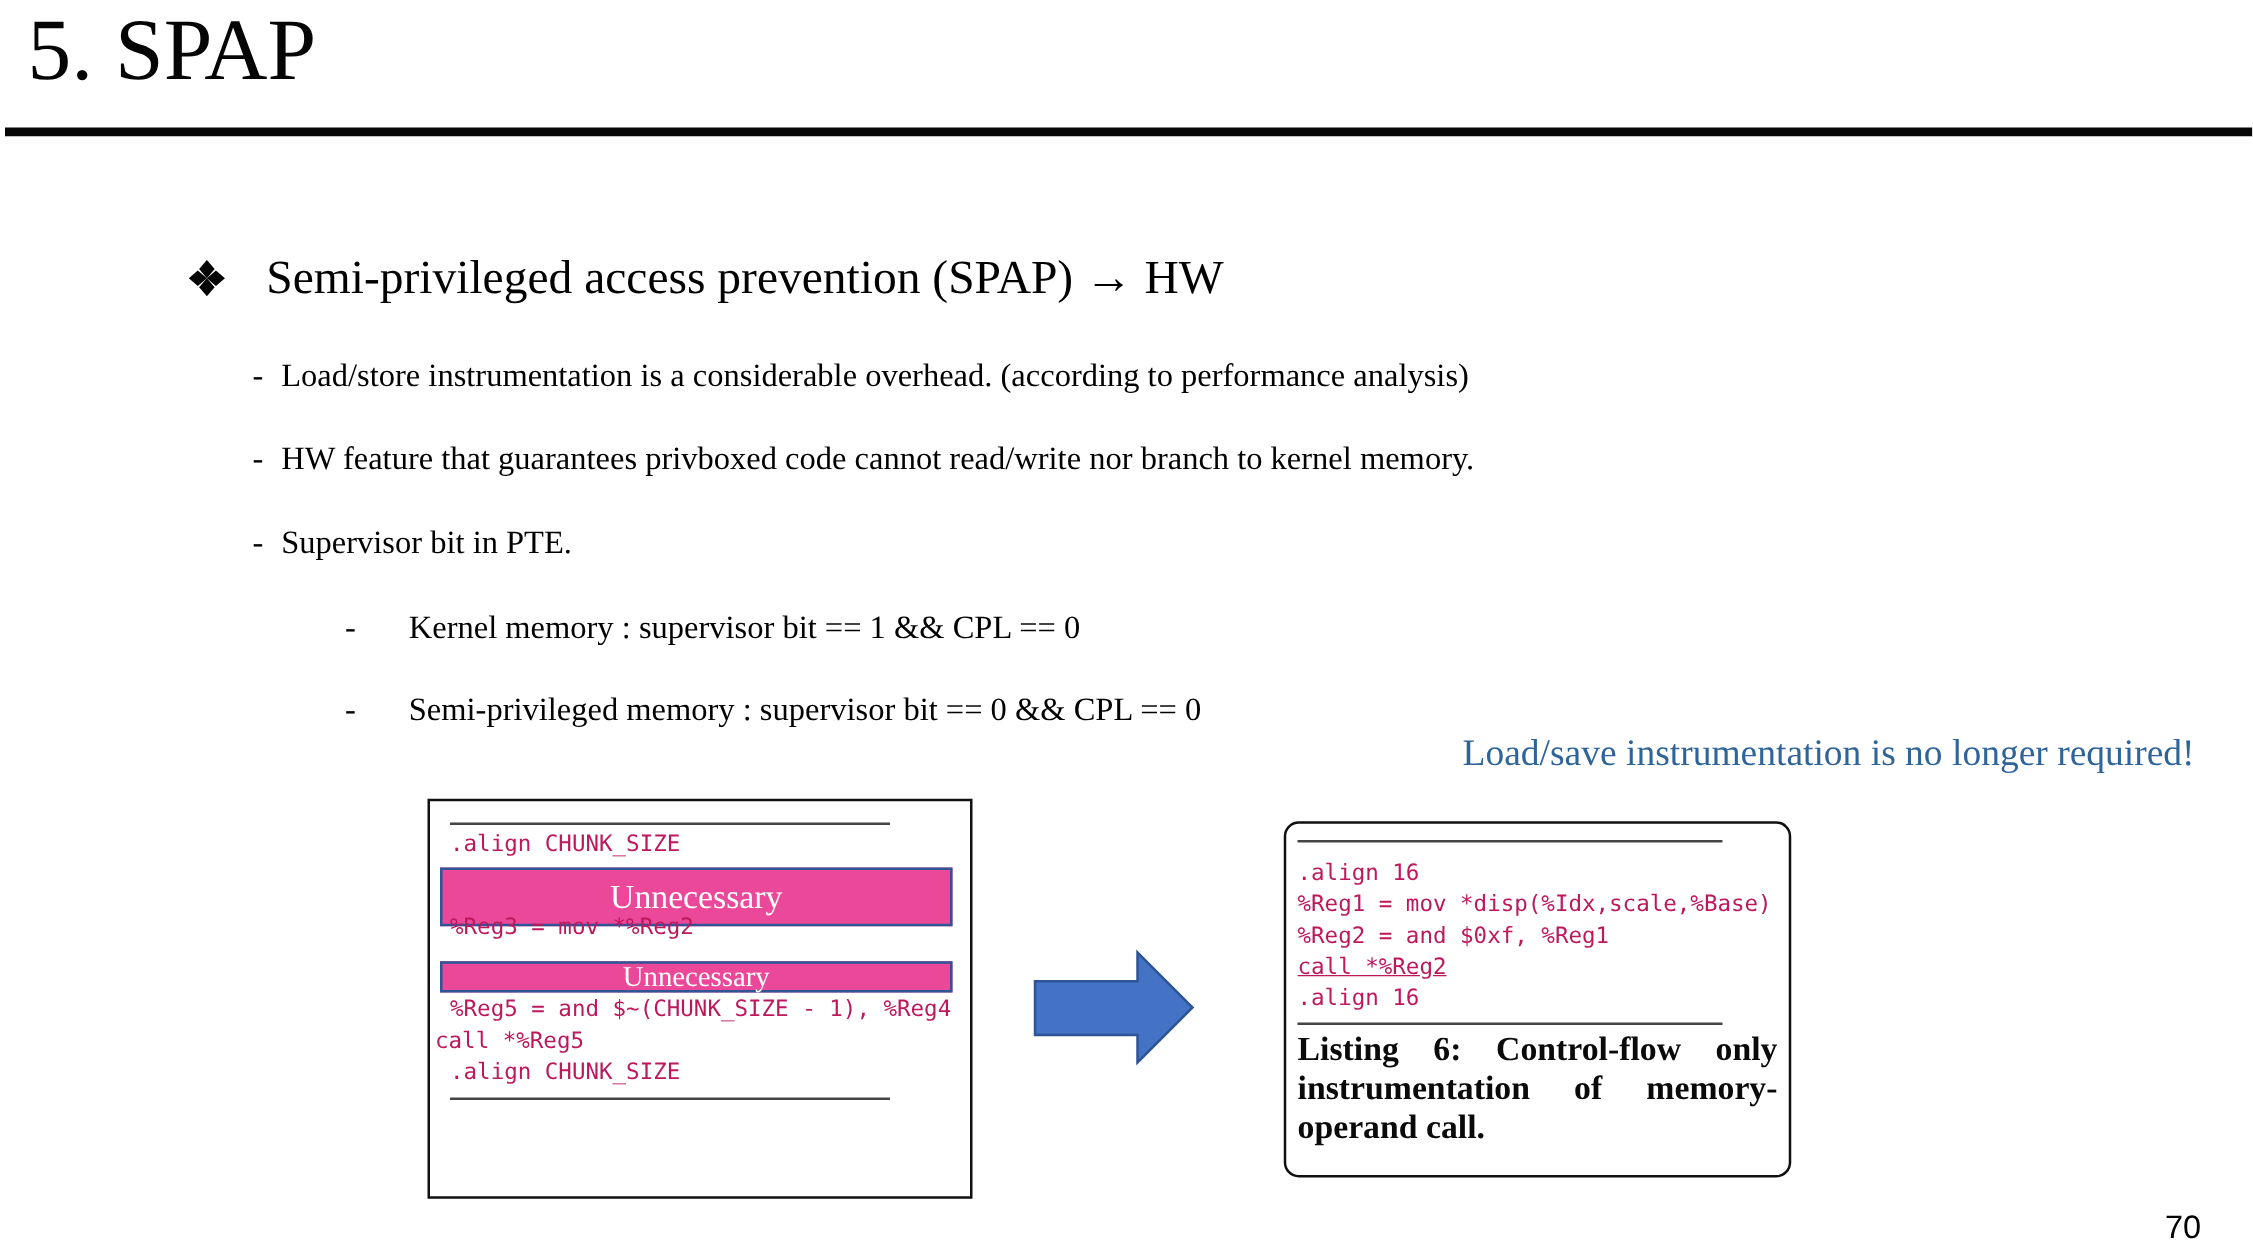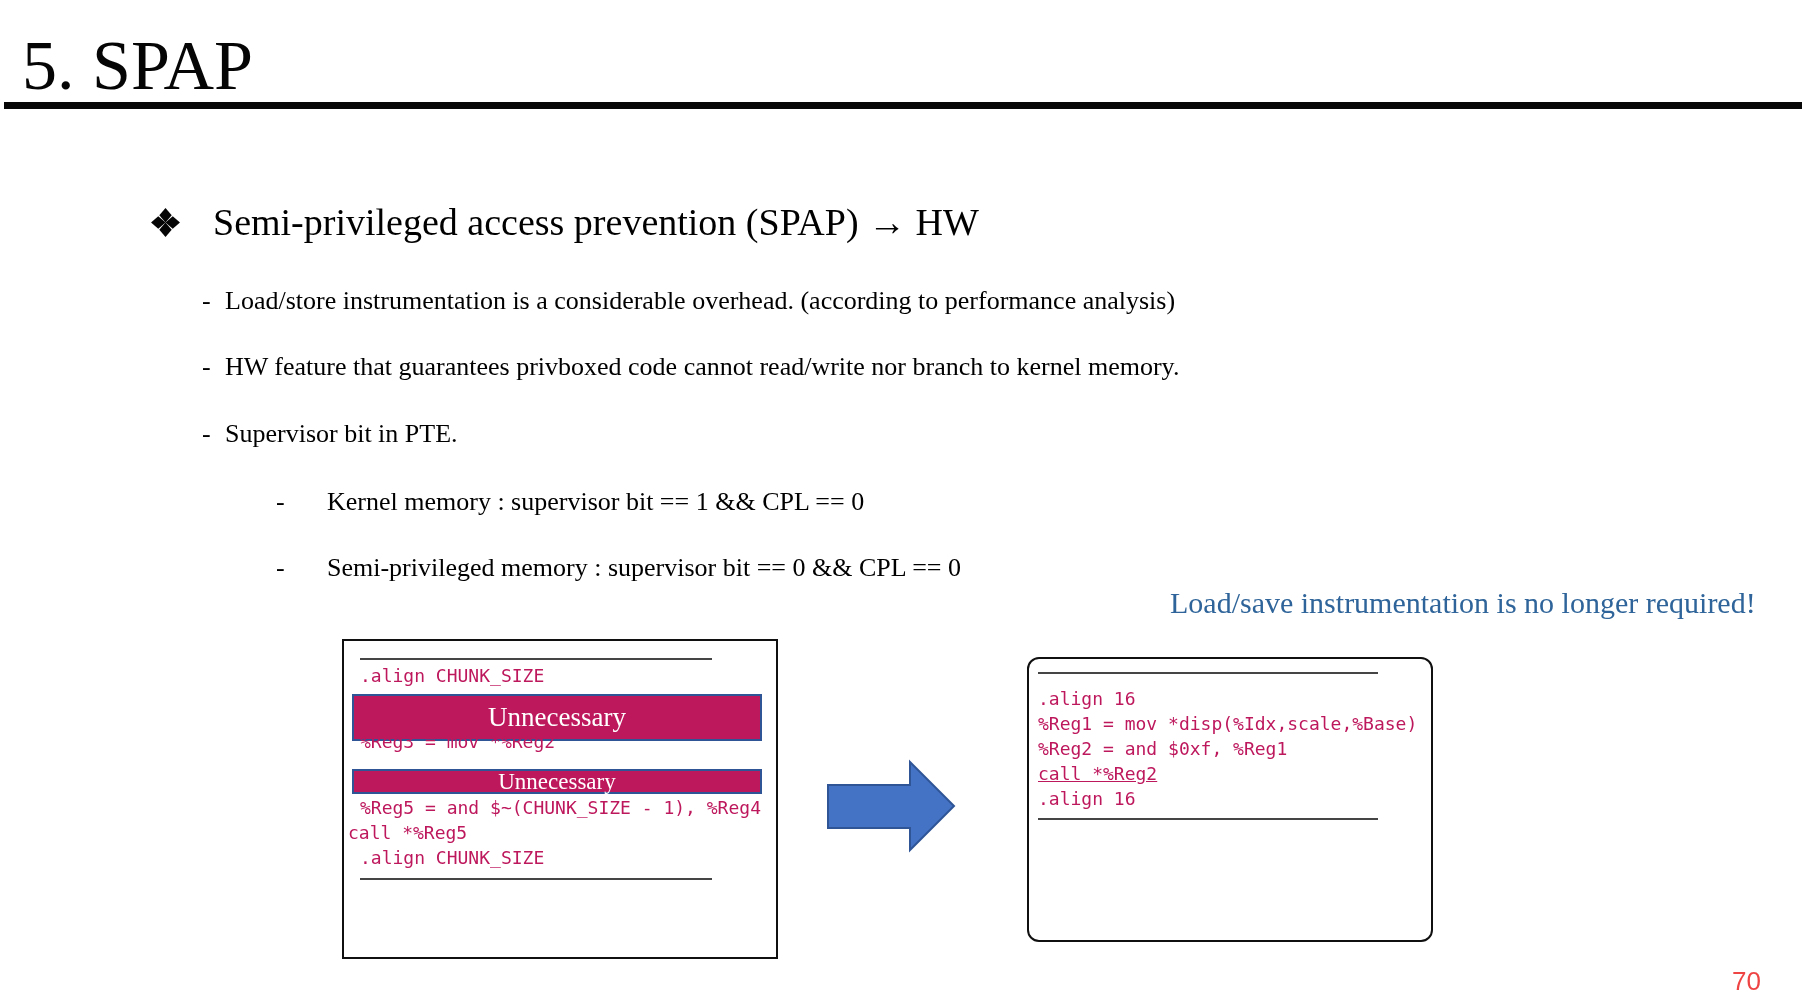--- a/index.html
+++ b/index.html
@@ -8,7 +8,7 @@
     font-family:"Liberation Serif","DejaVu Serif",serif;color:#000;
   }
   
-  .title{position:absolute;left:22px;top:2px;font-size:70px;line-height:1.1;font-weight:400;color:#050505;margin-top:25px;}
+  .title{position:absolute;left:22px;top:2px;font-size:70px;line-height:1.1;font-weight:400;color:#050505;}
   .title-rule{position:absolute;left:4px;top:102px;width:1798px;height:7px;background:#070707;}
   
   .b-main{position:absolute;left:150px;top:200px;display:flex;align-items:center;font-size:38px;white-space:nowrap;}

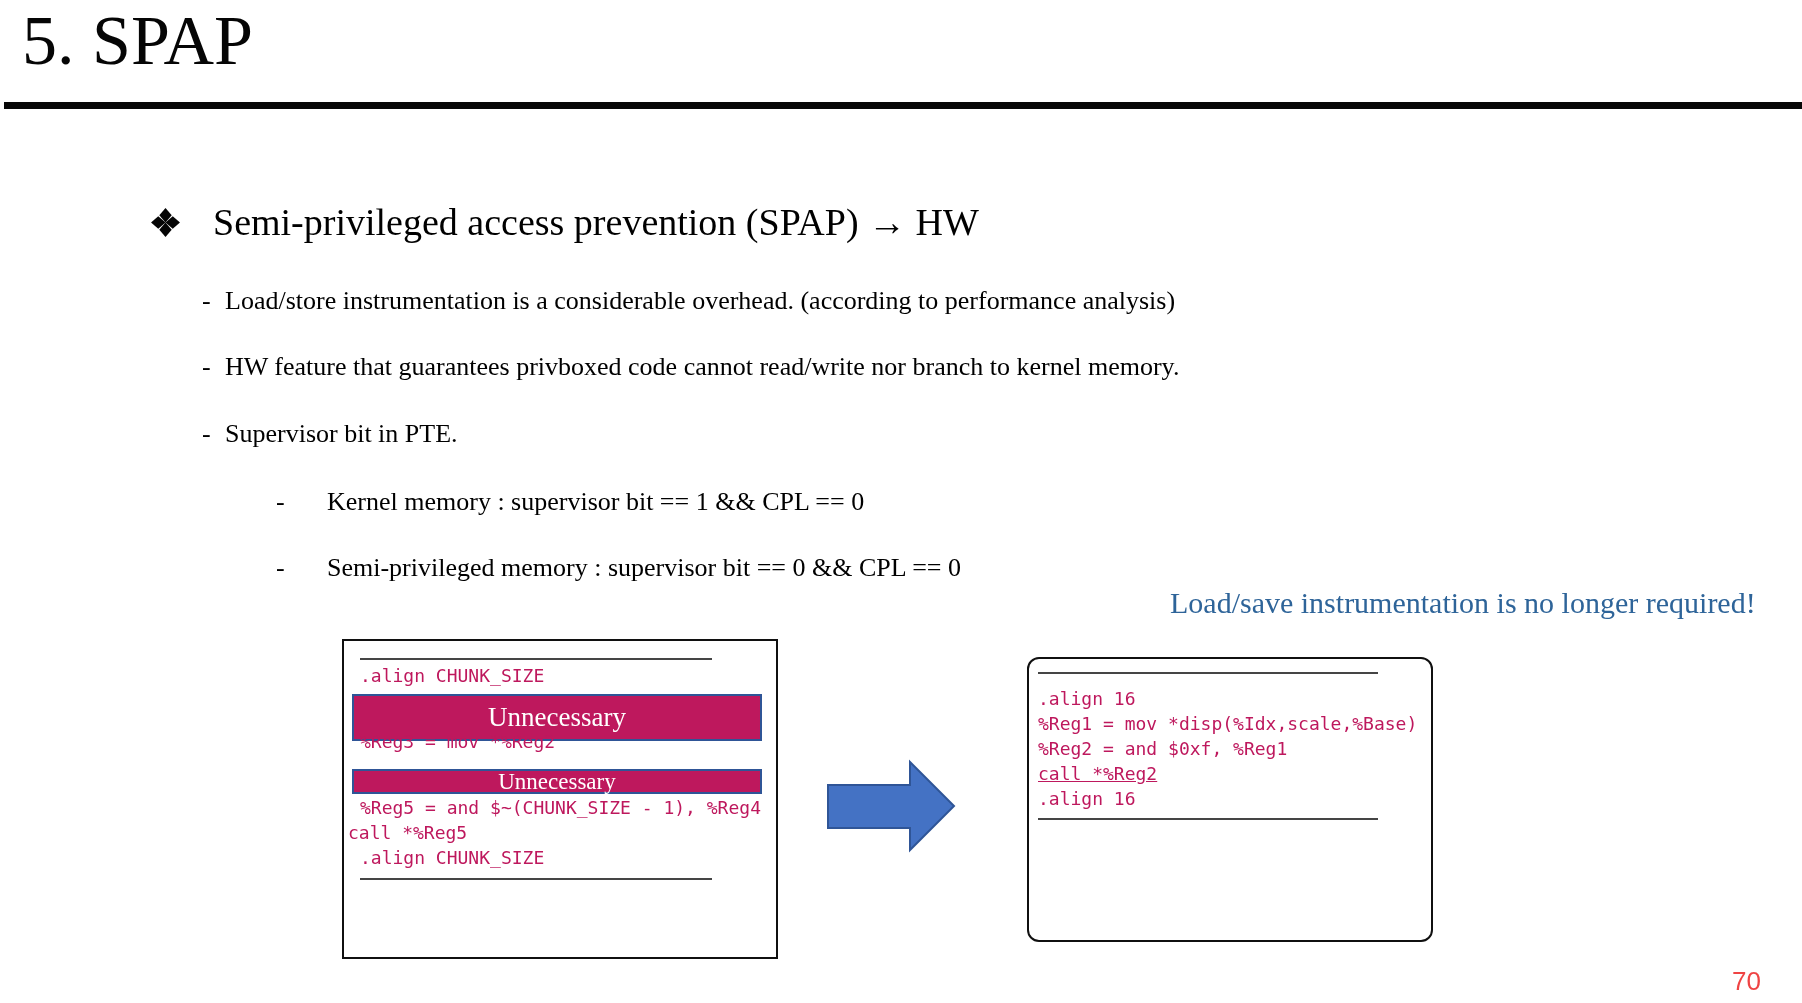--- a/index.html
+++ b/index.html
@@ -28,7 +28,7 @@
   .lrule{position:absolute;height:2px;background:#454545;}
   .code{position:absolute;font-family:"DejaVu Sans Mono","Liberation Mono",monospace;
         font-size:18px;line-height:25px;color:#be185d;white-space:pre;}
-  .overlay{position:absolute;background:#be185d;border:2px solid #2F5597;box-sizing:border-box;
+  .overlay{position:absolute;background:#ec4899;border:2px solid #2F5597;box-sizing:border-box;
            color:#ffffff;text-align:center;font-family:"Liberation Serif",serif;}
   .ov1{left:8px;top:53px;width:410px;height:47px;font-size:27px;line-height:43px;}
   .ov2{left:8px;top:128px;width:410px;height:25px;font-size:23px;line-height:22px;}

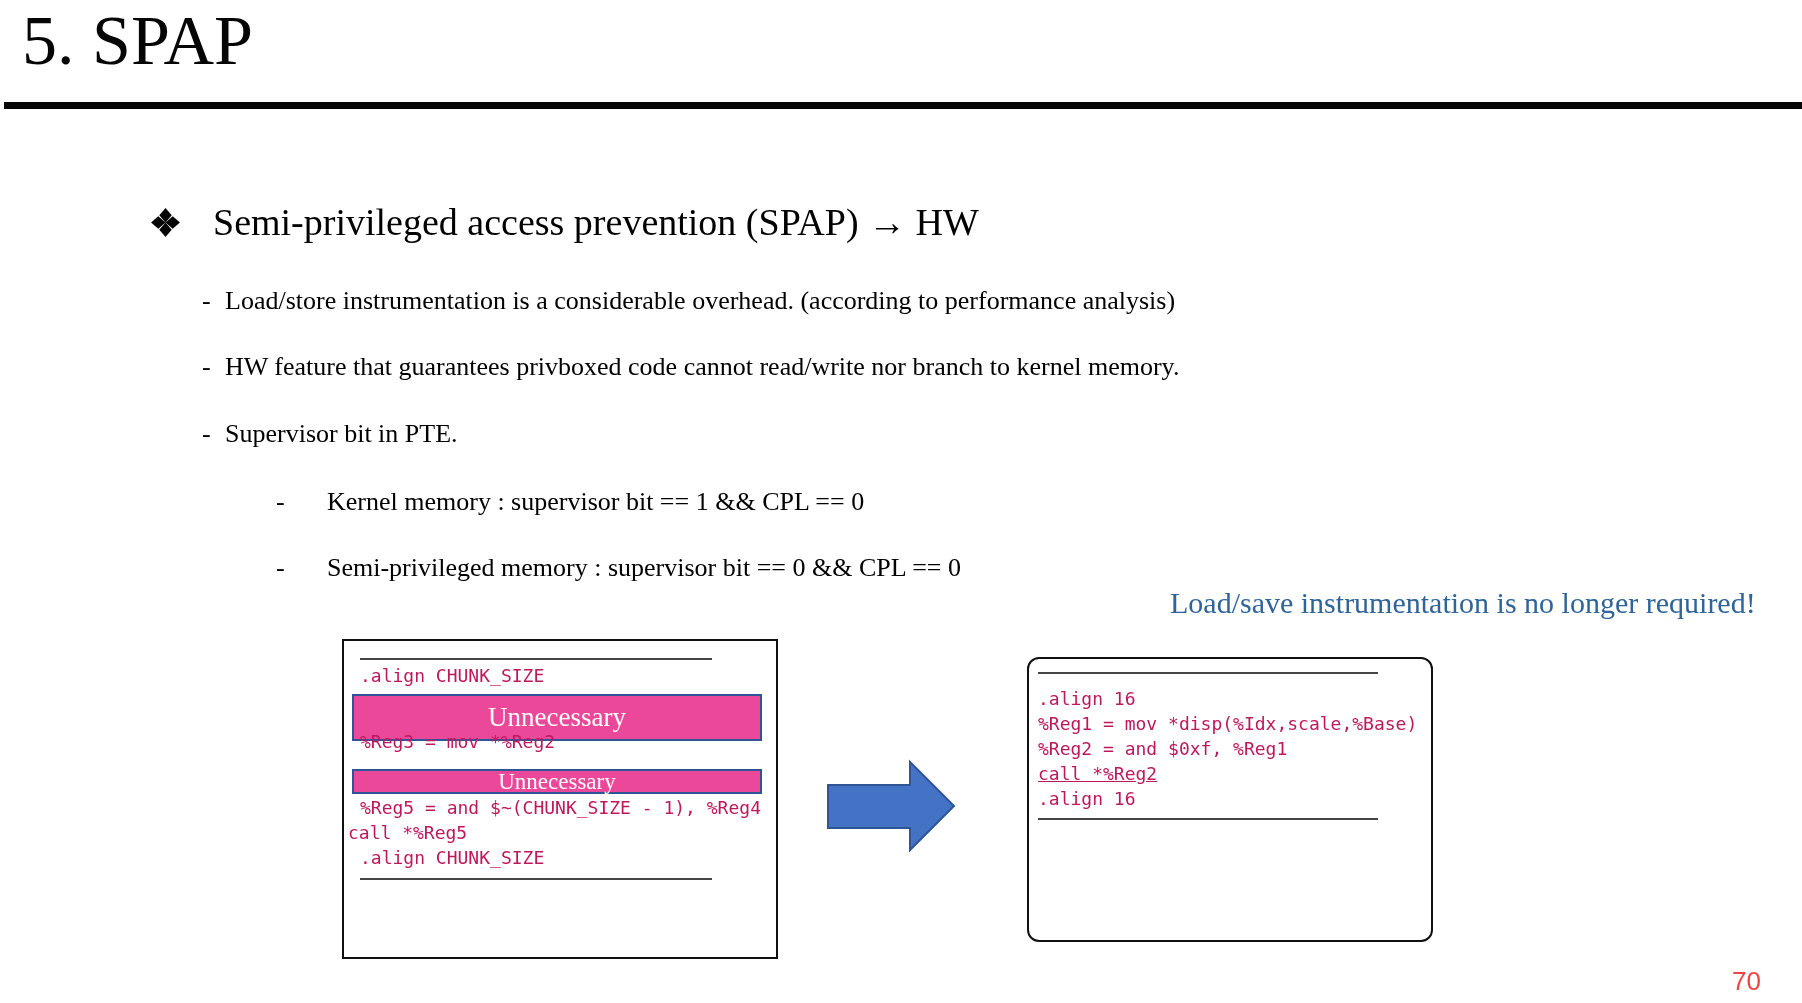--- a/index.html
+++ b/index.html
@@ -123,6 +123,7 @@
     <div class="code l6-c3">call *%Reg2</div>
     <div class="code l6-c4">.align 16</div>
     <div class="lrule l6-r2"></div>
+    <div class="caption cap6">Listing 6: Control-flow only instrumentation of memory-operand call.</div>
   </div>
 
   <div class="page-num">70</div>

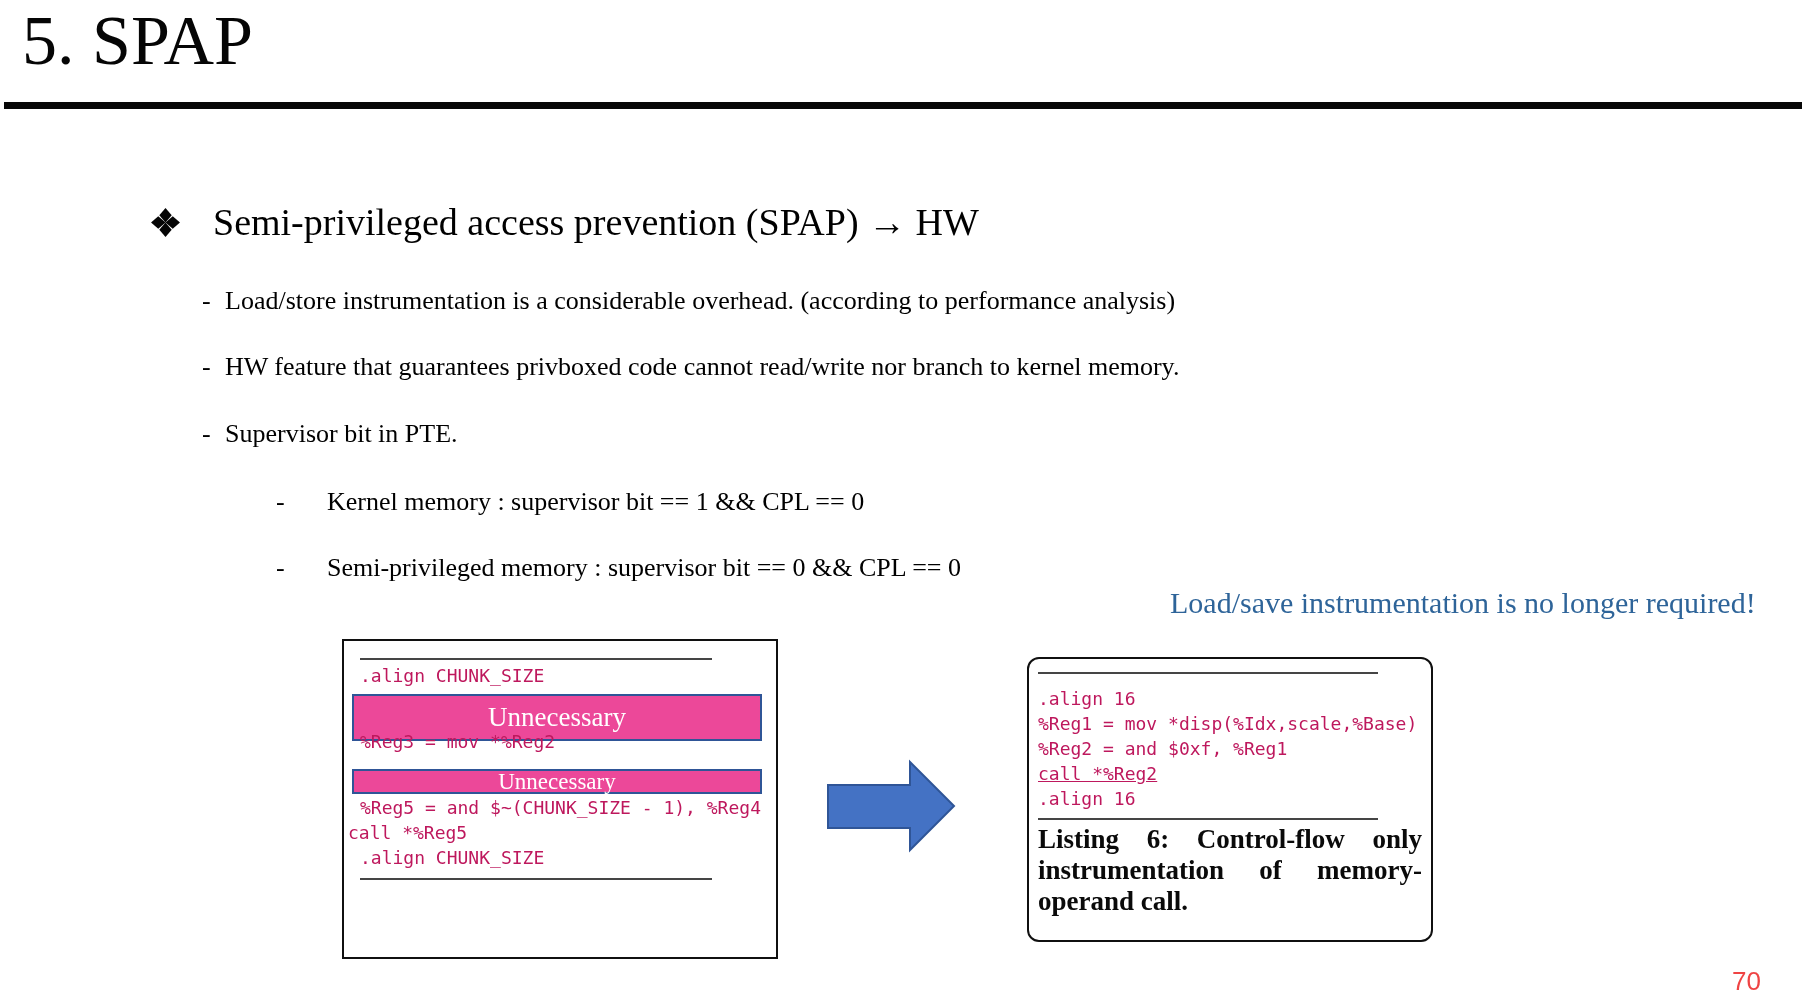--- a/index.html
+++ b/index.html
@@ -49,7 +49,7 @@
   .arrow{position:absolute;left:818px;top:752px;}
   
   .page-num{position:absolute;left:1732px;top:966px;font-family:"Liberation Sans",sans-serif;
-            font-size:26px;color:#ef4444;}
+            font-size:26px;color:#000000;}
 </style>
 </head>
 <body>

